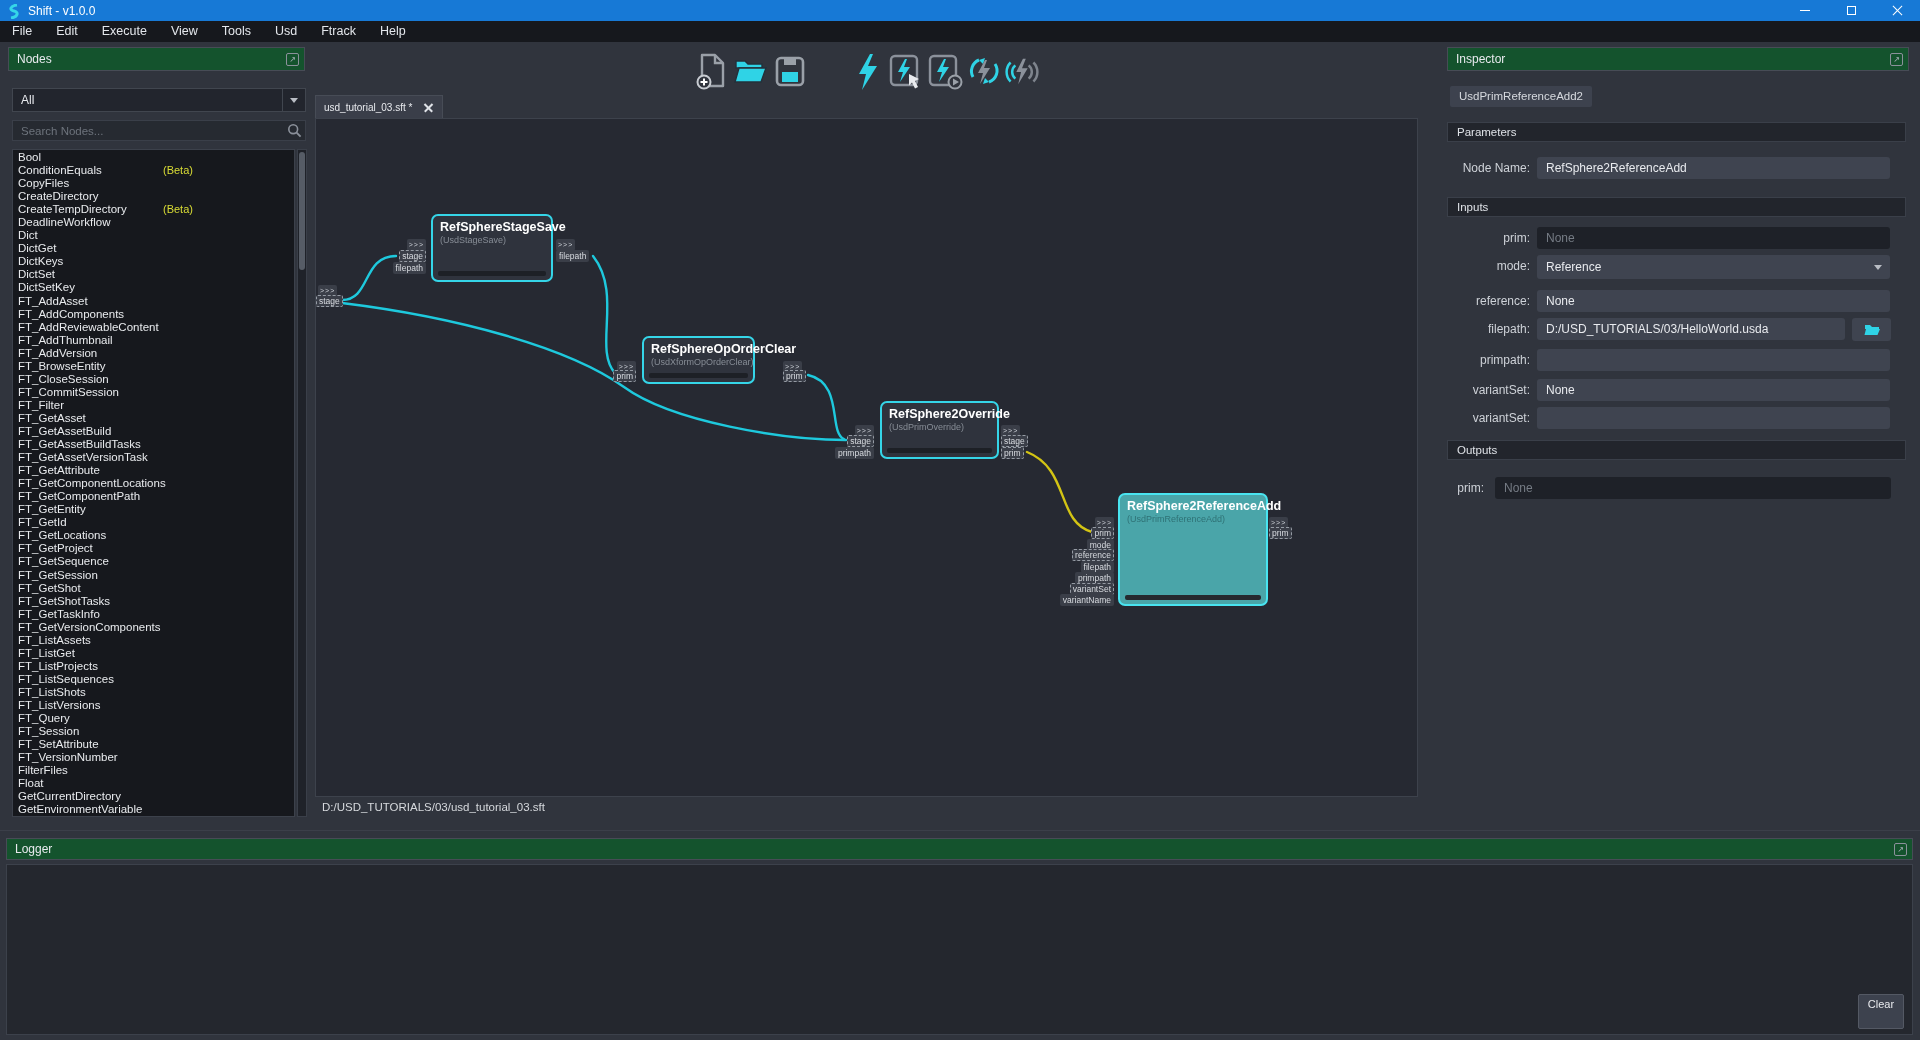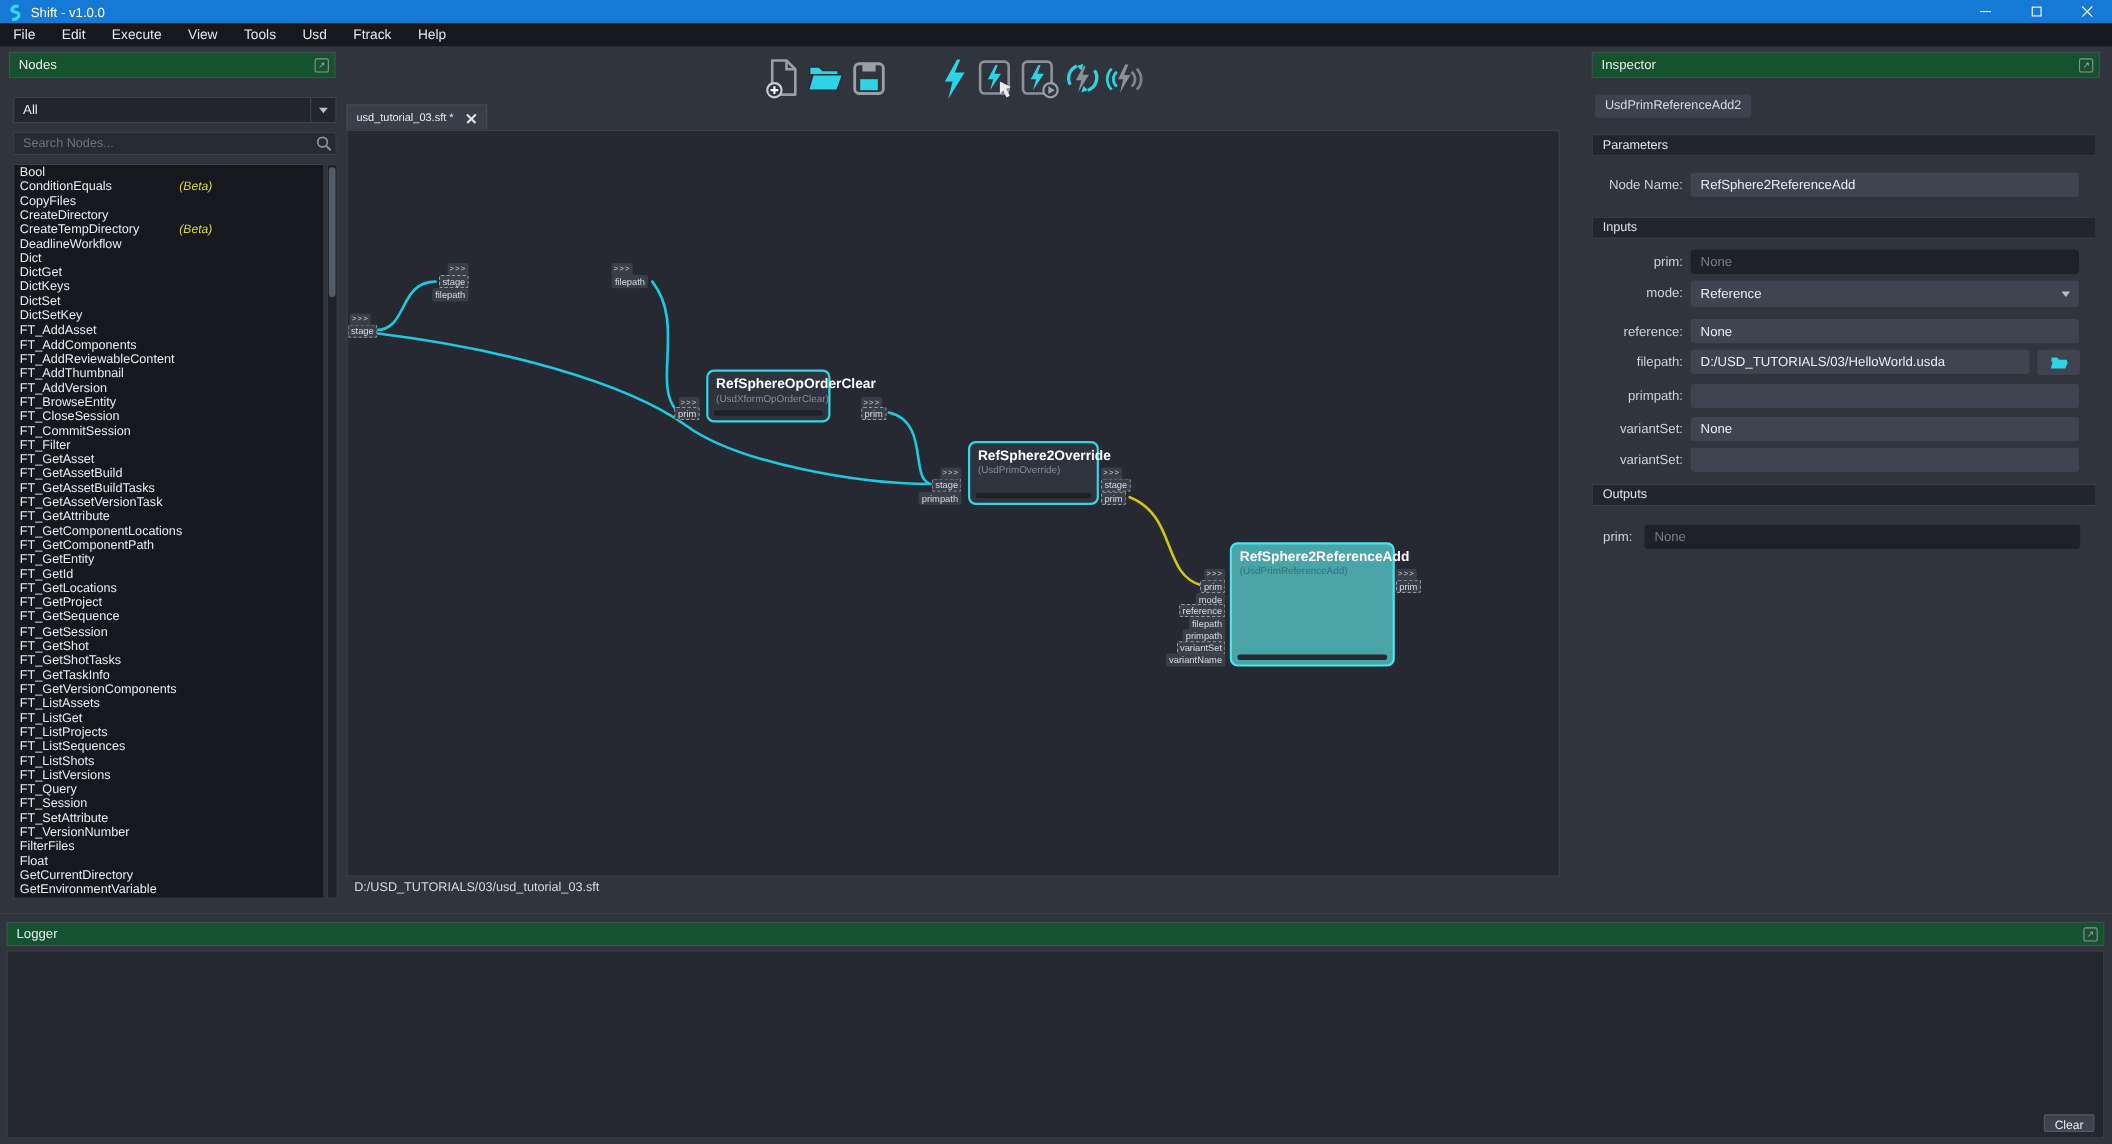--- a/index.html
+++ b/index.html
@@ -37,7 +37,7 @@
   .search-ic{position:absolute;left:287px;top:123px}
   .nodelist{position:absolute;left:12px;top:149px;width:283px;height:668px;background:#16181d;border:1px solid #3c414b;overflow:hidden;padding:1px 0 0 5px}
   .nodelist .row{position:relative;height:13.06px;line-height:13.06px;font-size:11.5px;color:#e9ebee;white-space:nowrap}
-  .nodelist .beta{position:absolute;left:145px;top:0;color:#d9dc35;font-style:italic;font-size:11px}
+  .nodelist .beta{position:absolute;left:145px;top:0;color:#d9dc35;font-size:11px}
   .vscroll{position:absolute;left:297px;top:149px;width:10px;height:668px;background:#1f2229;border:1px solid #3a3f49}
   .vscroll .thumb{position:absolute;left:1px;top:2px;width:6px;height:118px;background:#565c66;border-radius:3px}
 

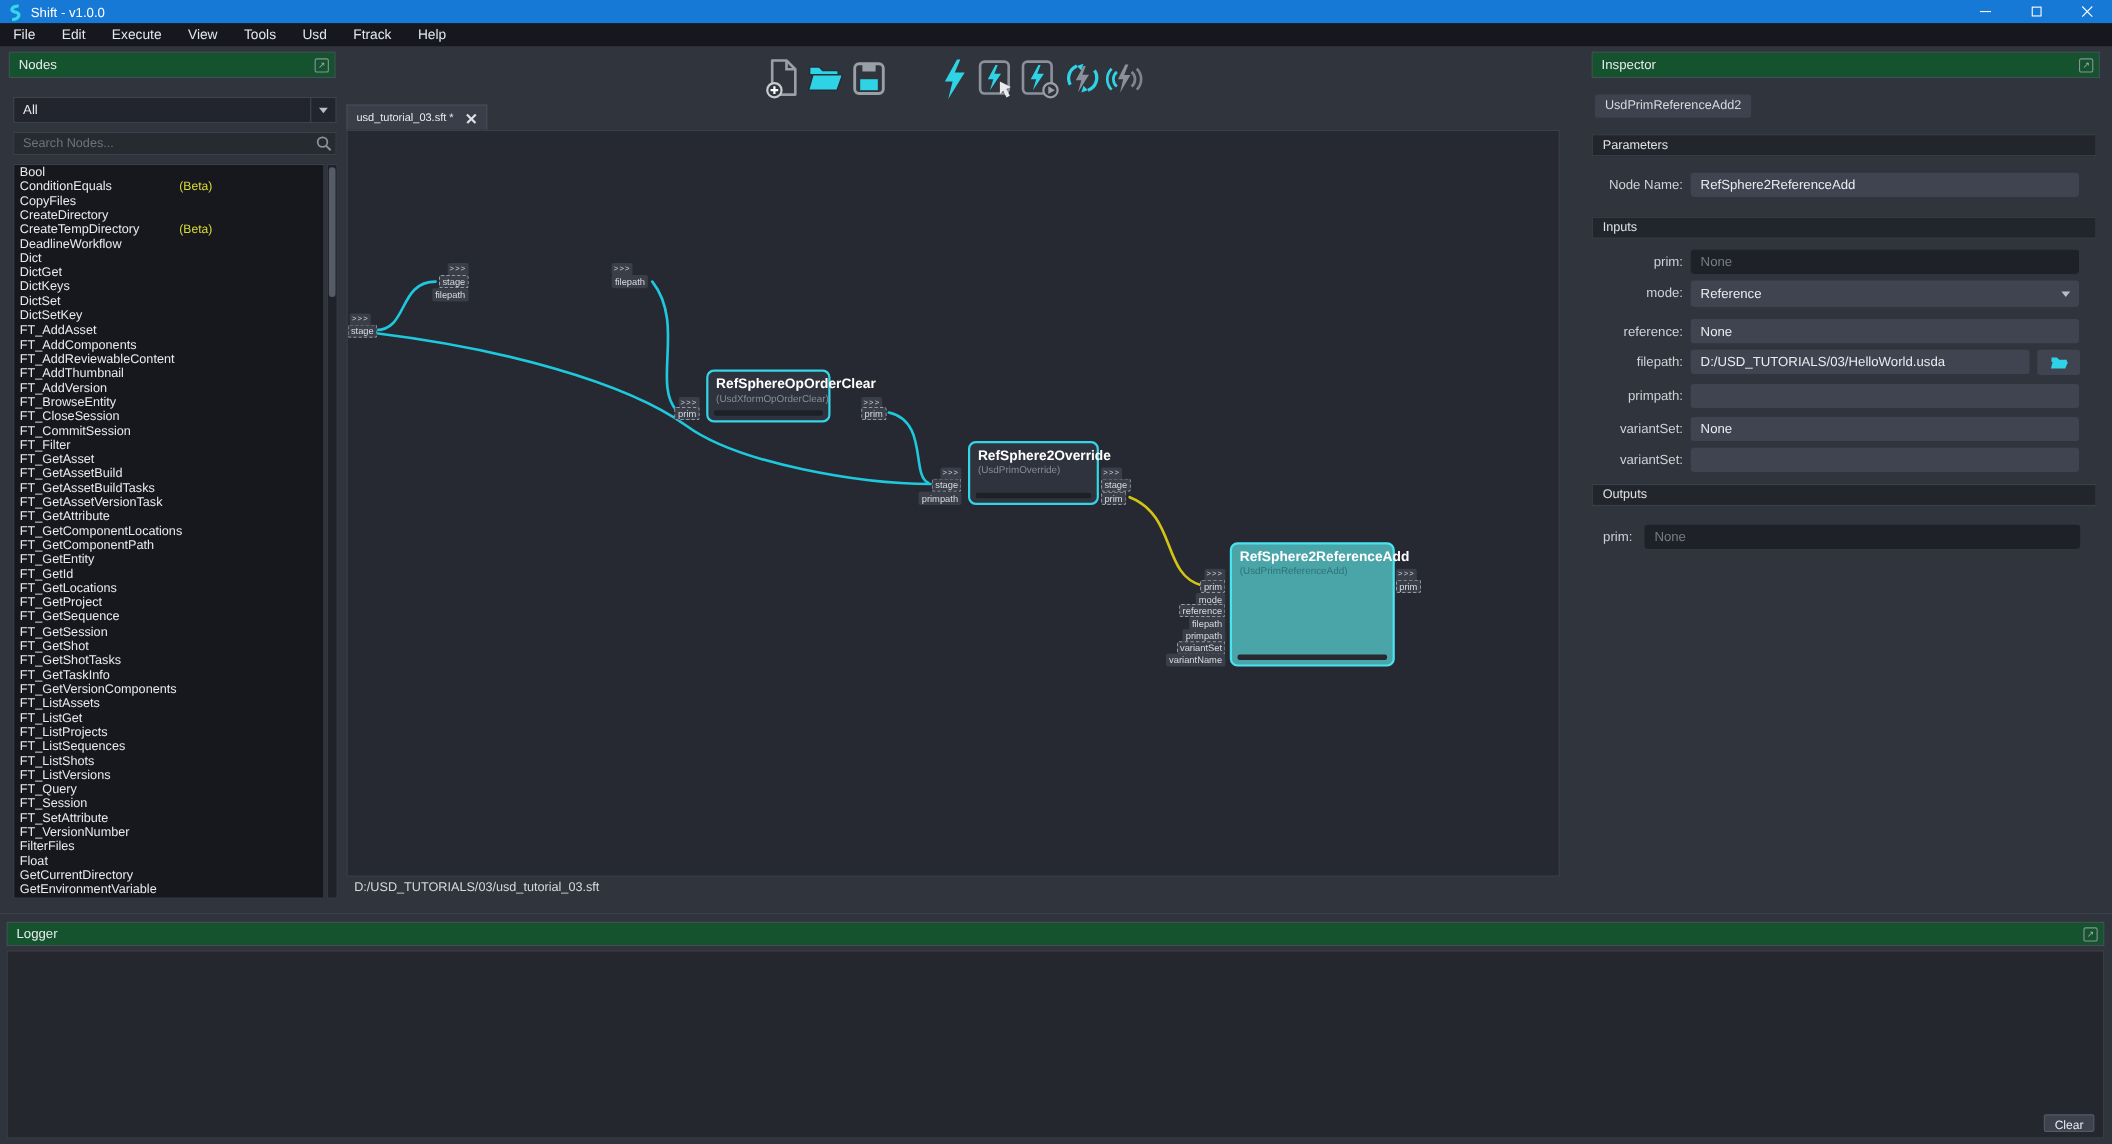--- a/index.html
+++ b/index.html
@@ -469,6 +469,11 @@
   <div class="chip marker" style="left:2px;top:166px">&gt;&gt;&gt;</div>
   <div class="chip dashed" style="left:0px;top:176px">stage</div>
 
+  <div class="gnode" style="left:115px;top:95px;width:122px;height:68px">
+    <div class="t">RefSphereStageSave</div>
+    <div class="s">(UsdStageSave)</div>
+    <div class="bar"></div>
+  </div>
   <div class="chip marker" style="right:991px;top:120px">&gt;&gt;&gt;</div>
   <div class="chip dashed" style="right:991px;top:131px">stage</div>
   <div class="chip" style="right:991px;top:143px">filepath</div>

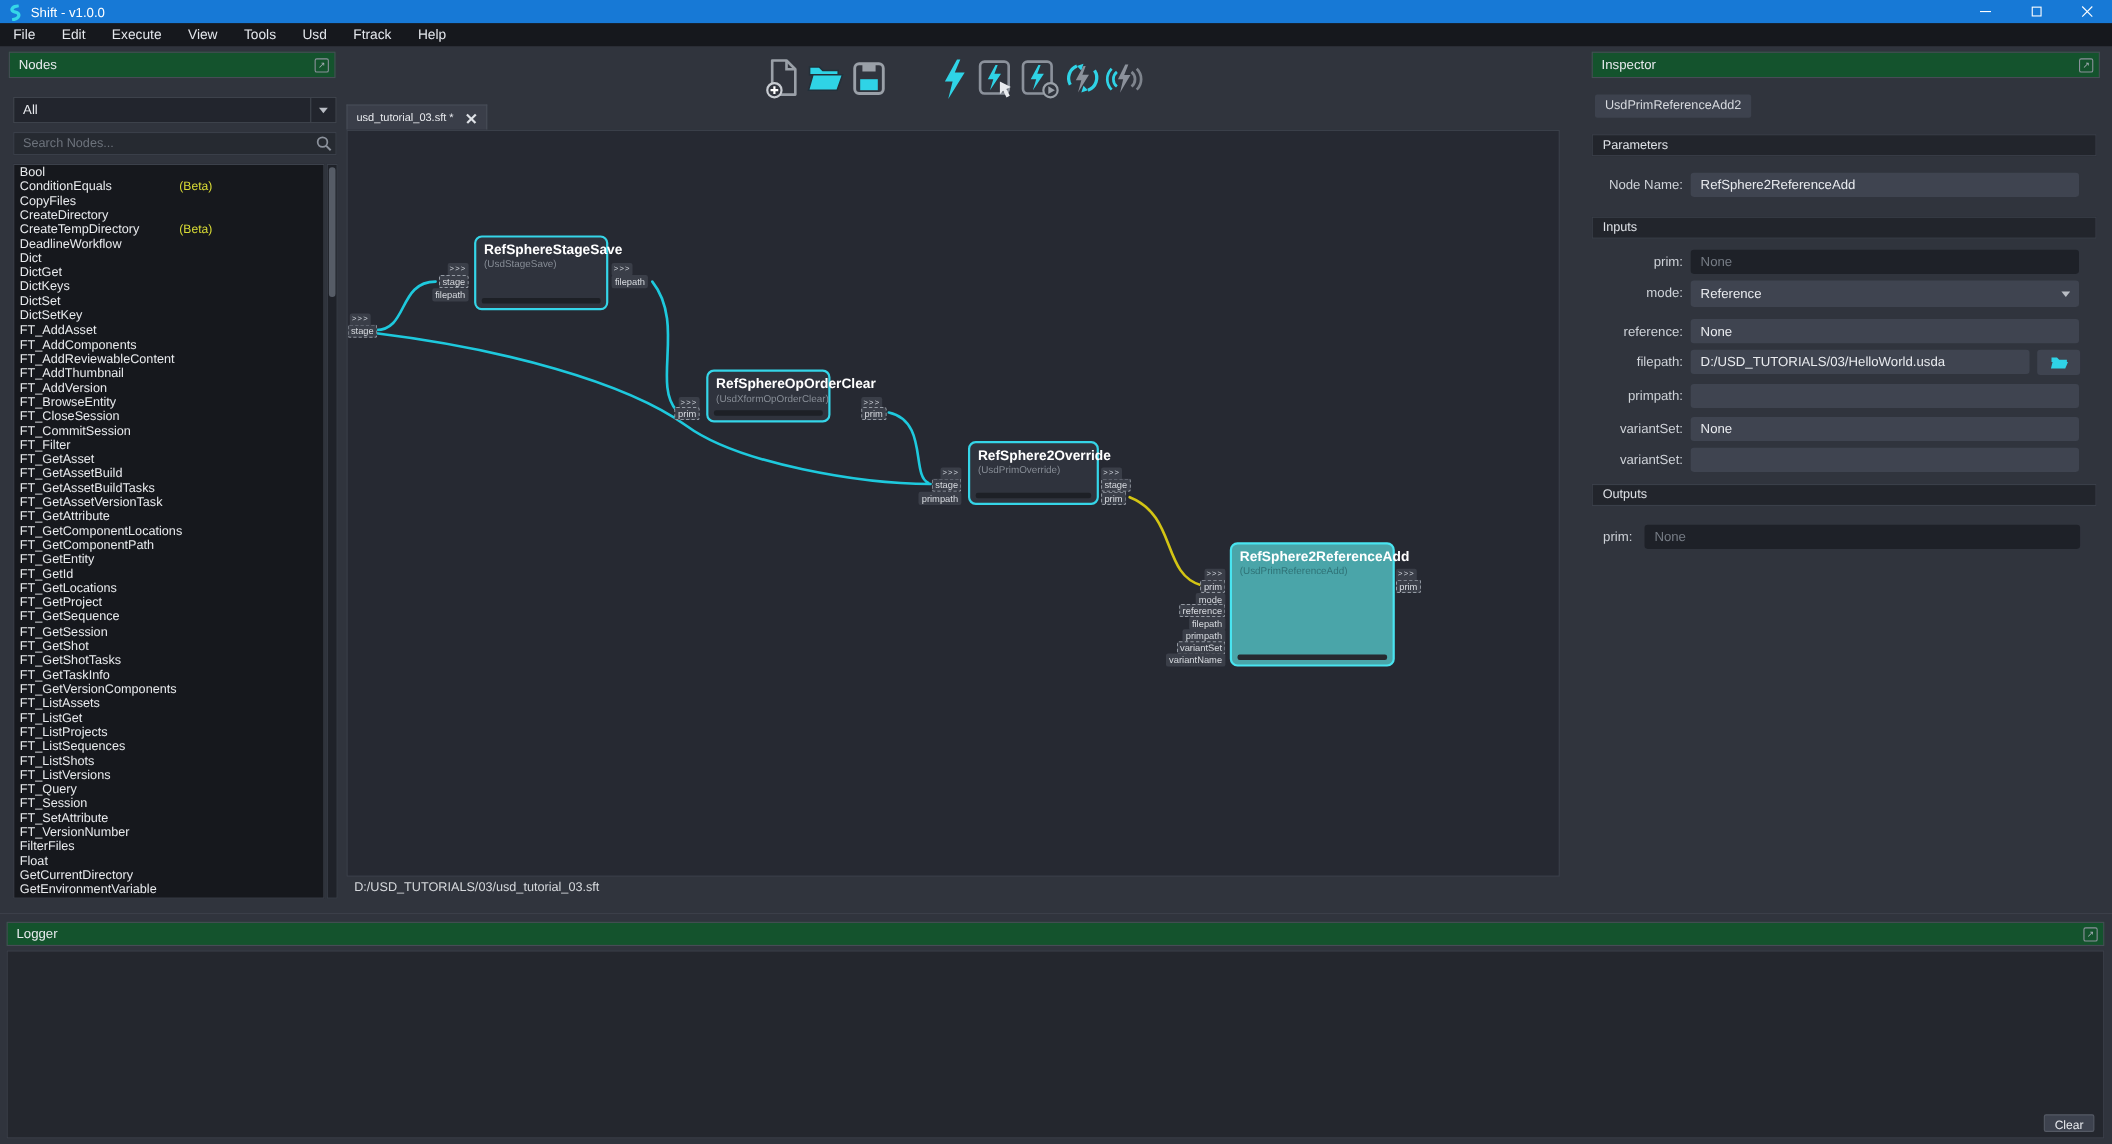--- a/index.html
+++ b/index.html
@@ -76,7 +76,7 @@
 
   
   .logger-content{position:absolute;left:6px;top:864px;width:1907px;height:171px;background:#24272e;border:1px solid #3c414b}
-  .clear-btn{position:absolute;right:8px;bottom:5px;width:46px;height:16px;background:#3d424e;border:1px solid #545964;border-radius:2px;font-size:11px;color:#e8eaee;text-align:center;line-height:18px}
+  .clear-btn{position:absolute;right:8px;bottom:5px;width:46px;height:35px;background:#3d424e;border:1px solid #545964;border-radius:2px;font-size:11px;color:#e8eaee;text-align:center;line-height:18px}
 
   .divider-h{position:absolute;left:0;top:830px;width:1920px;height:1px;background:#3b3f49}
 </style>

